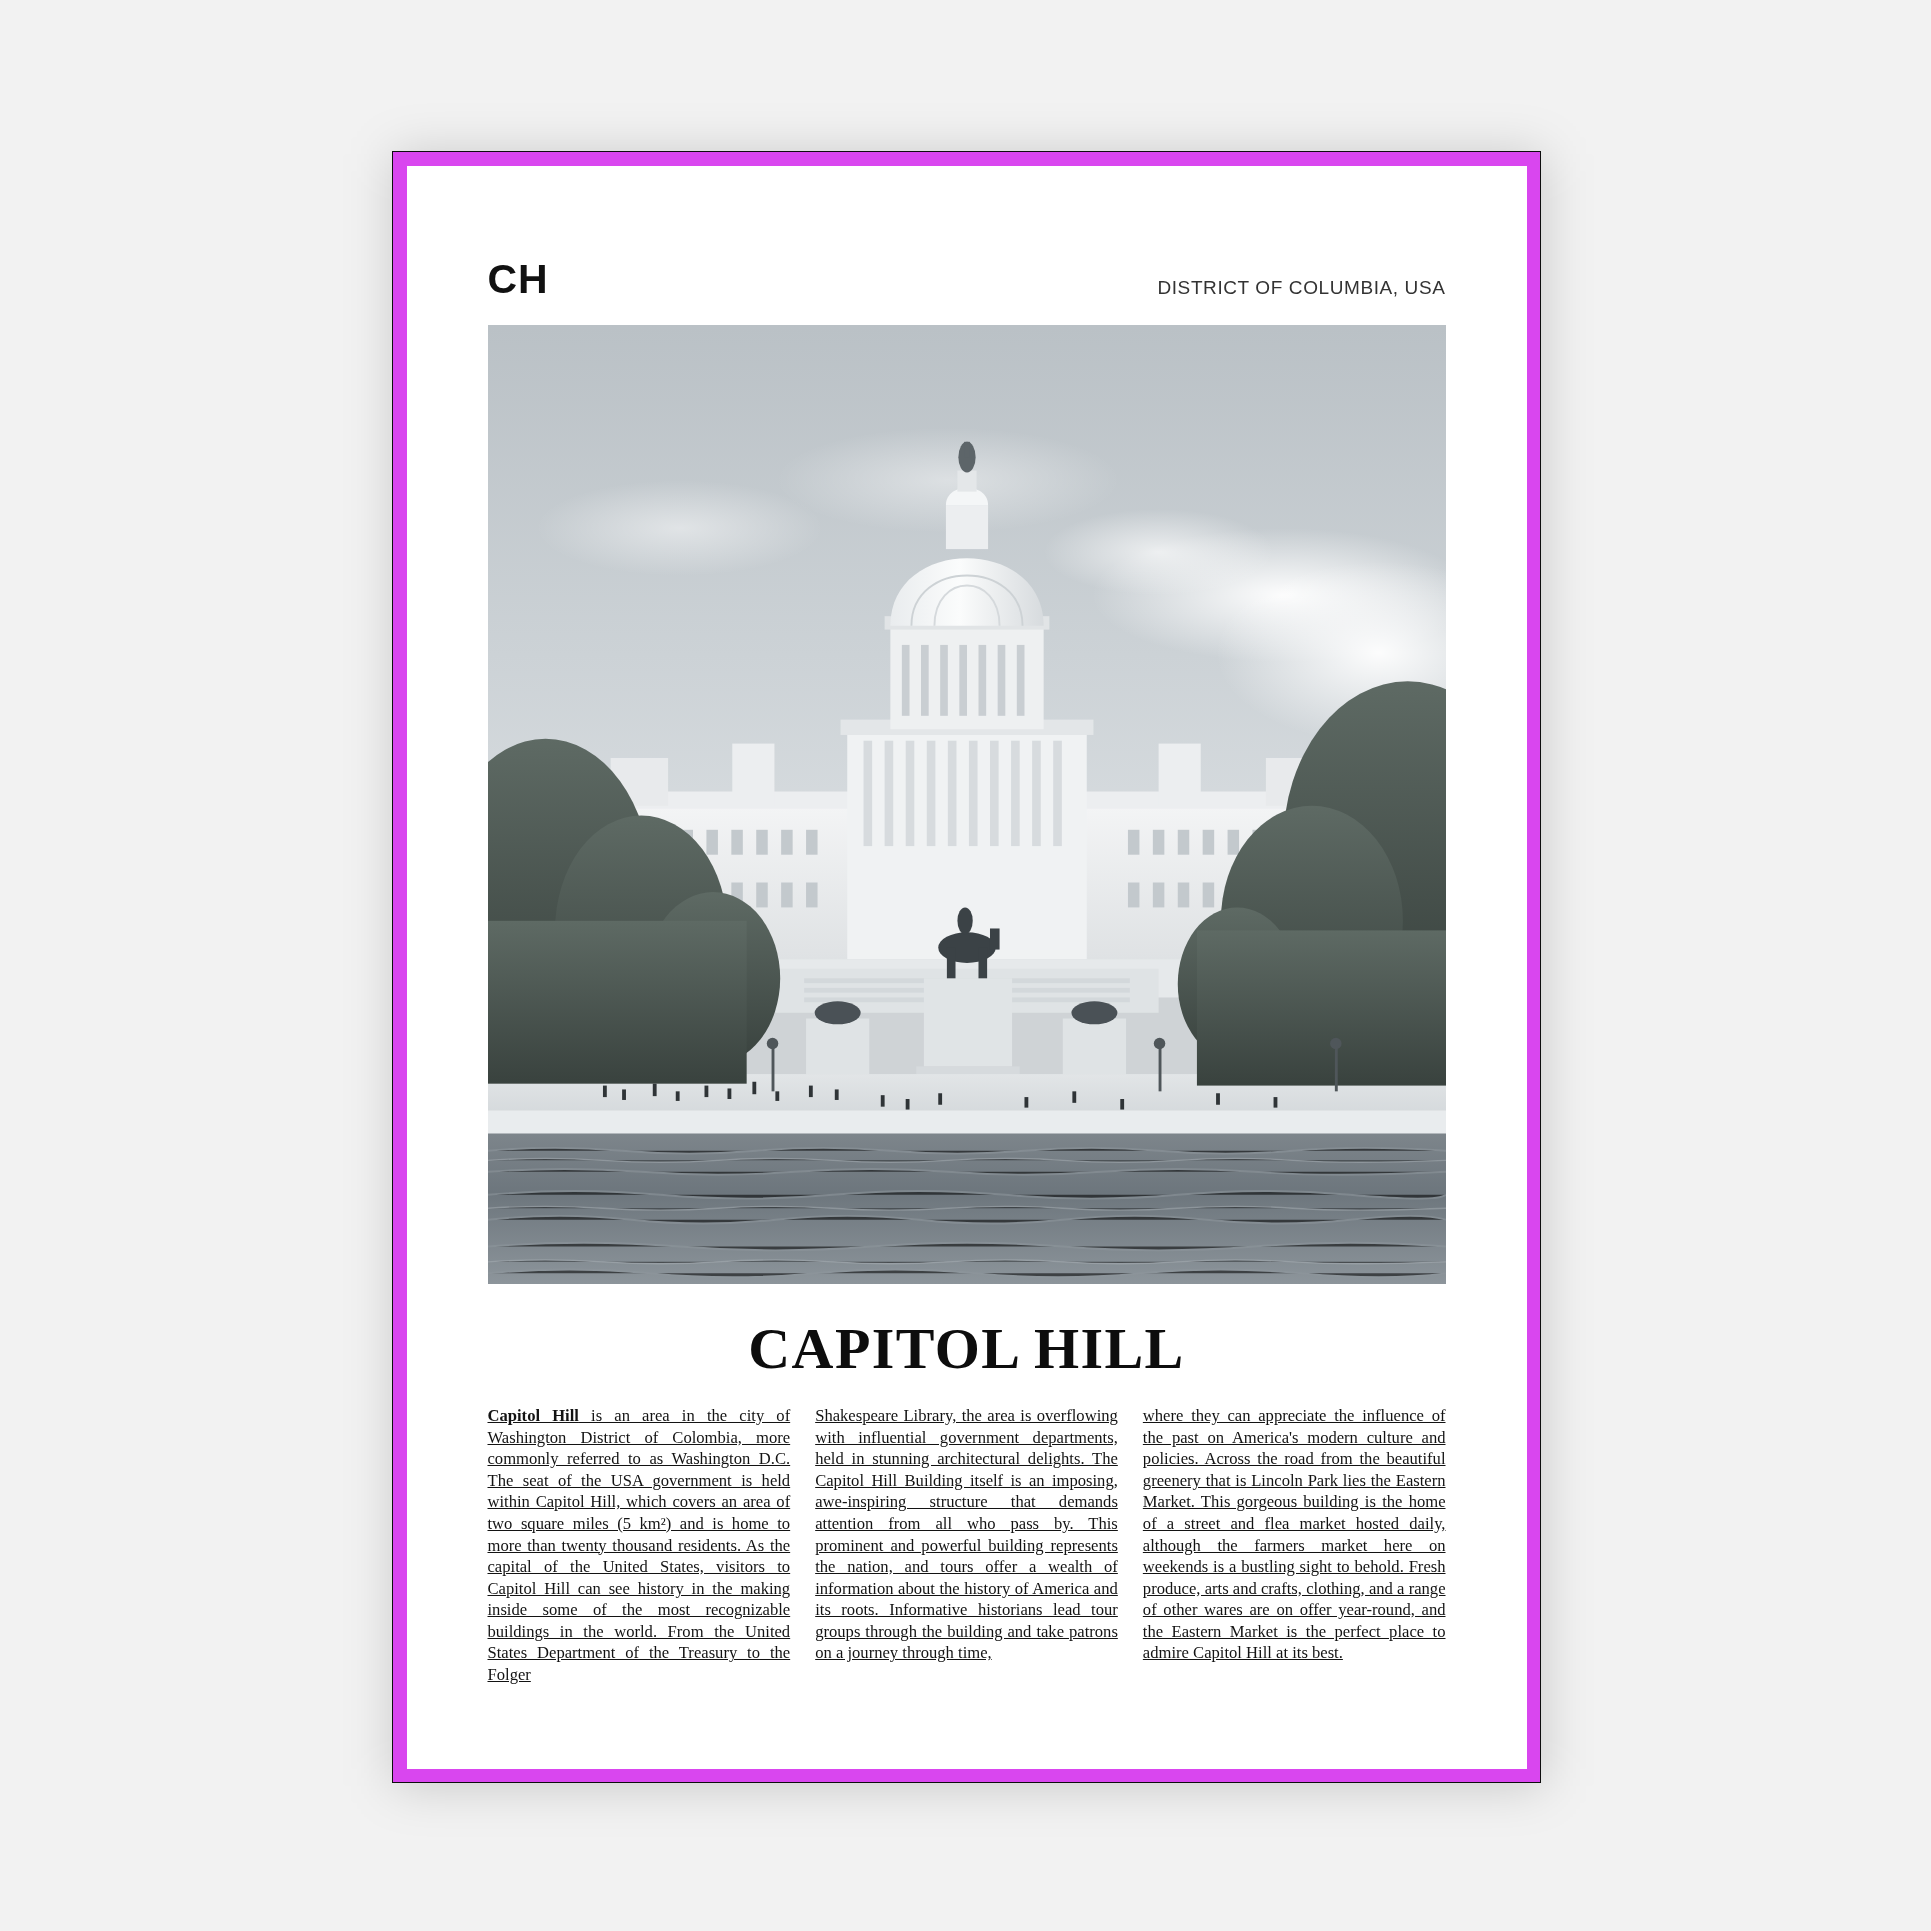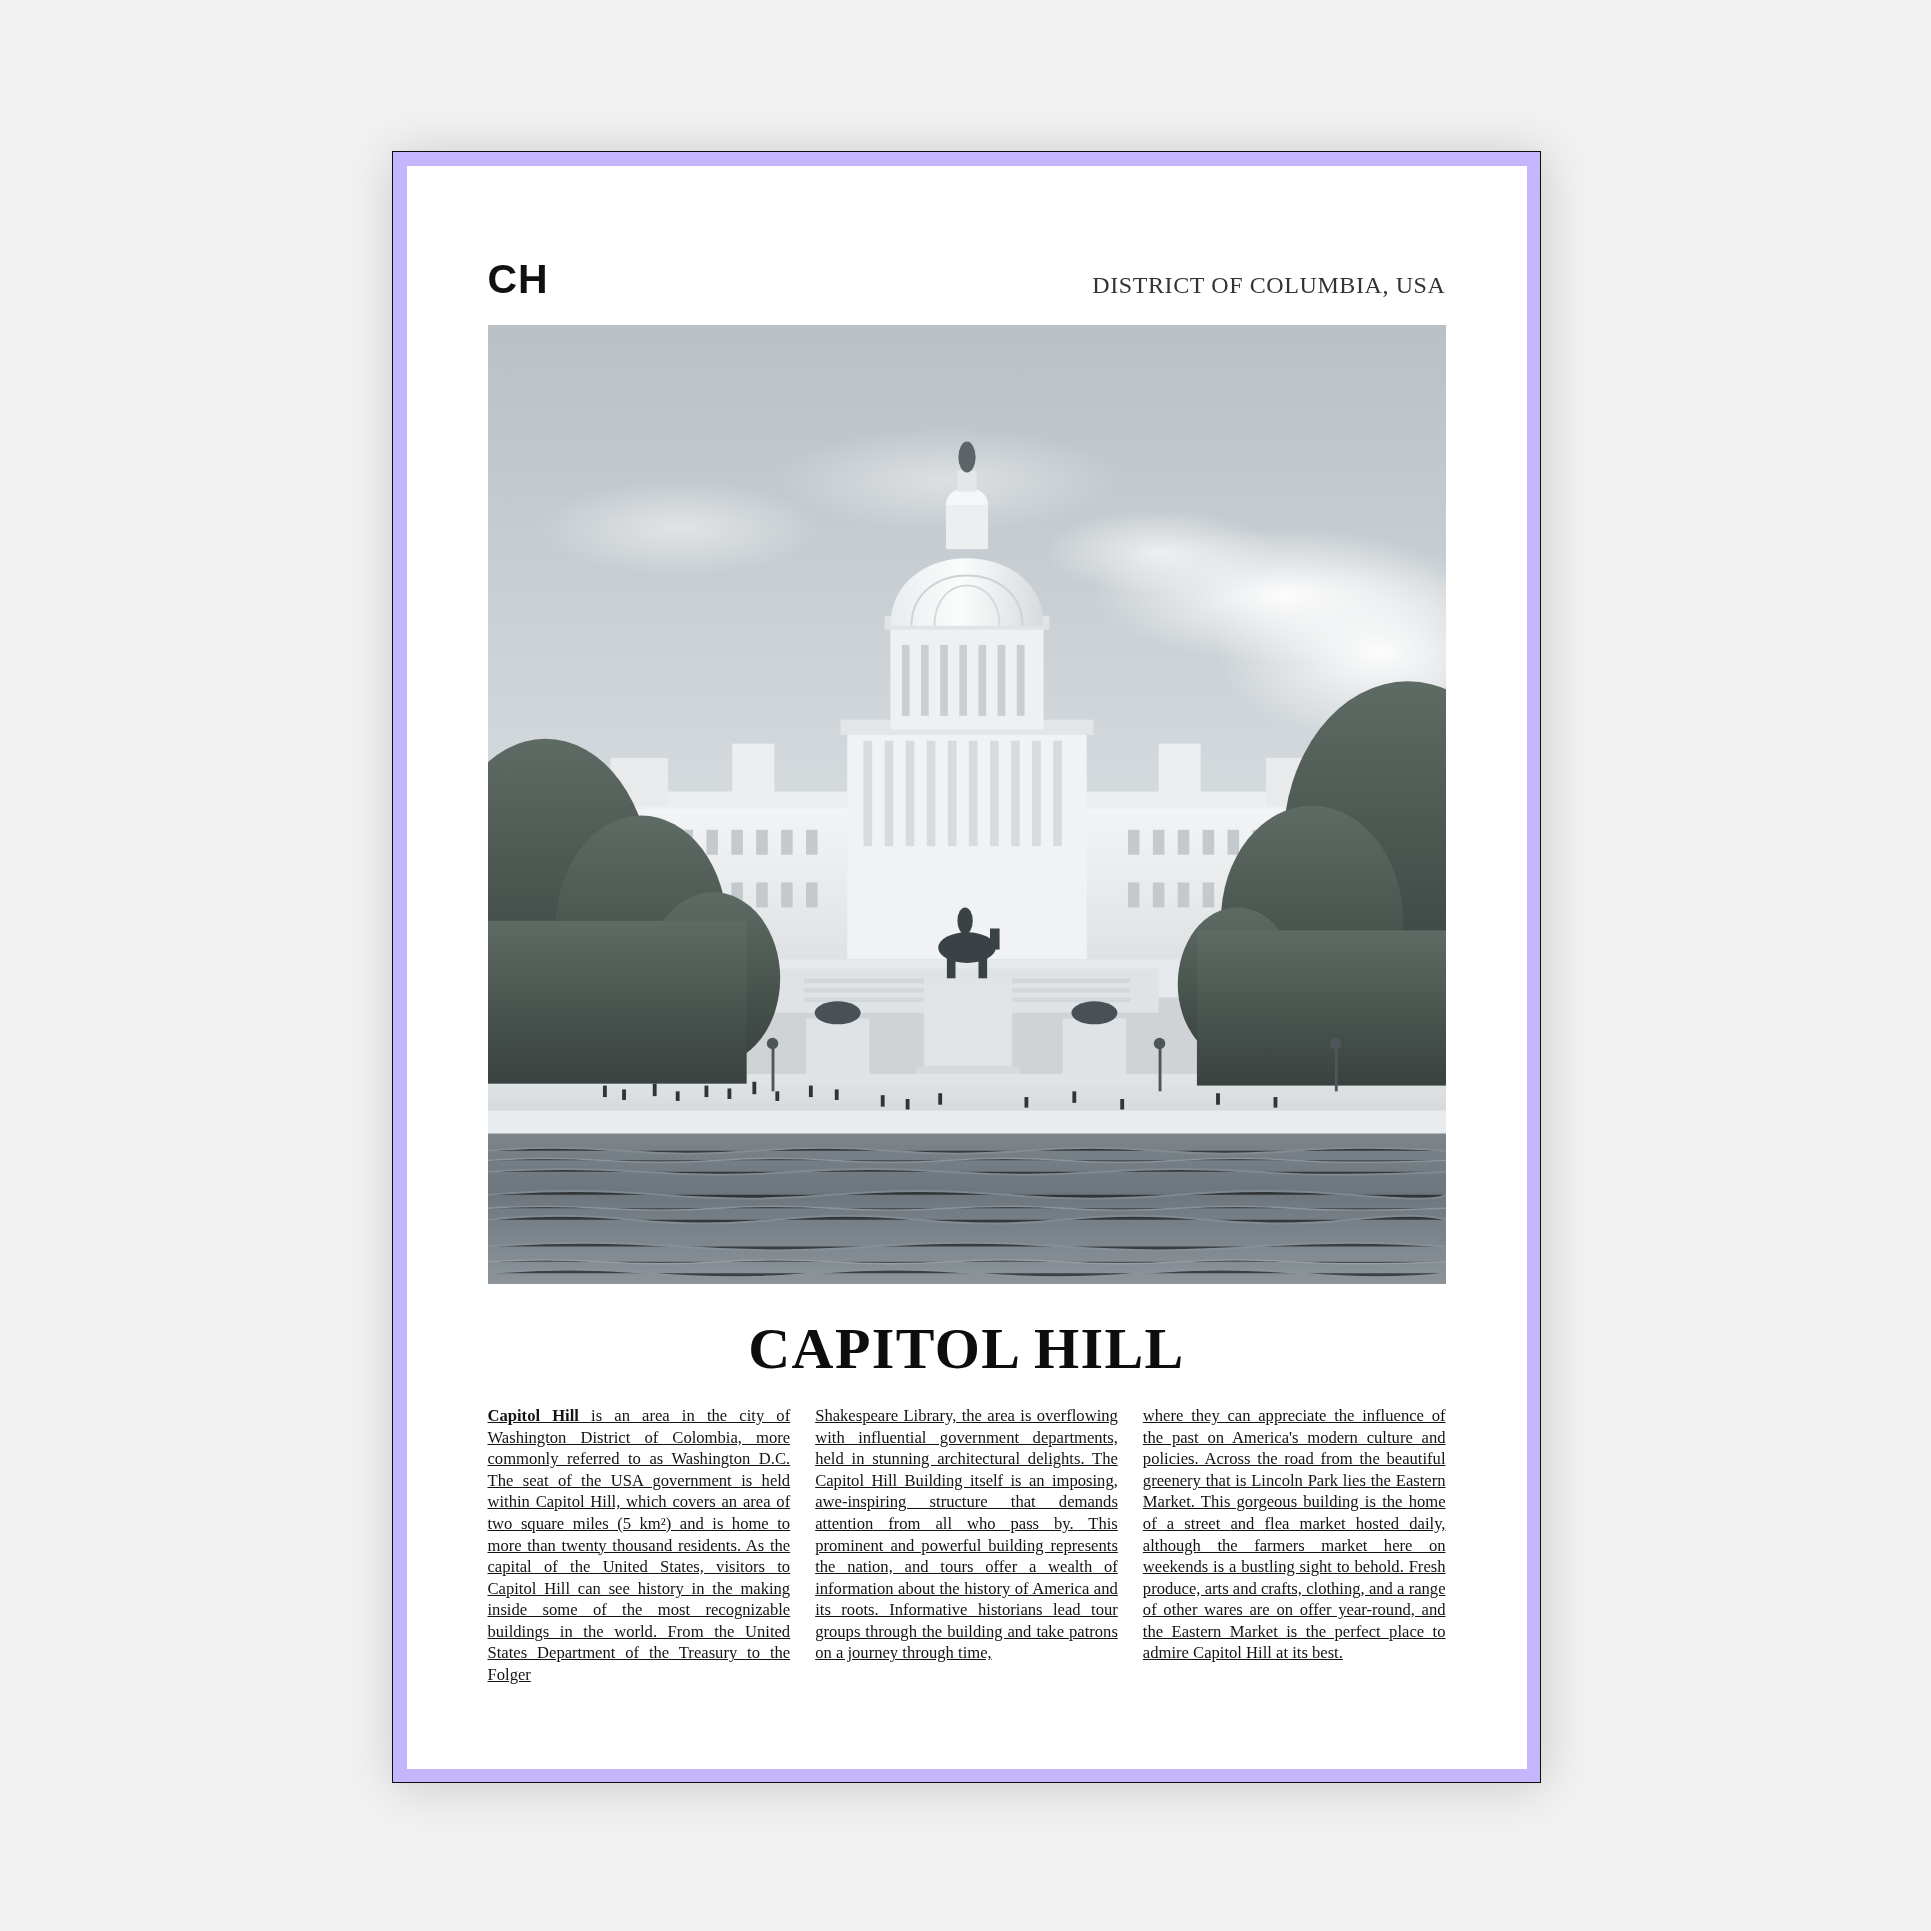--- a/index.html
+++ b/index.html
@@ -37,7 +37,7 @@
     top: 151px;
     width: 1149px;
     height: 1632px;
-    background: #c4b5fd;
+    background: #d946ef;
     padding: 0;
     box-sizing: border-box;
     border: 1px solid #0d0d0d;

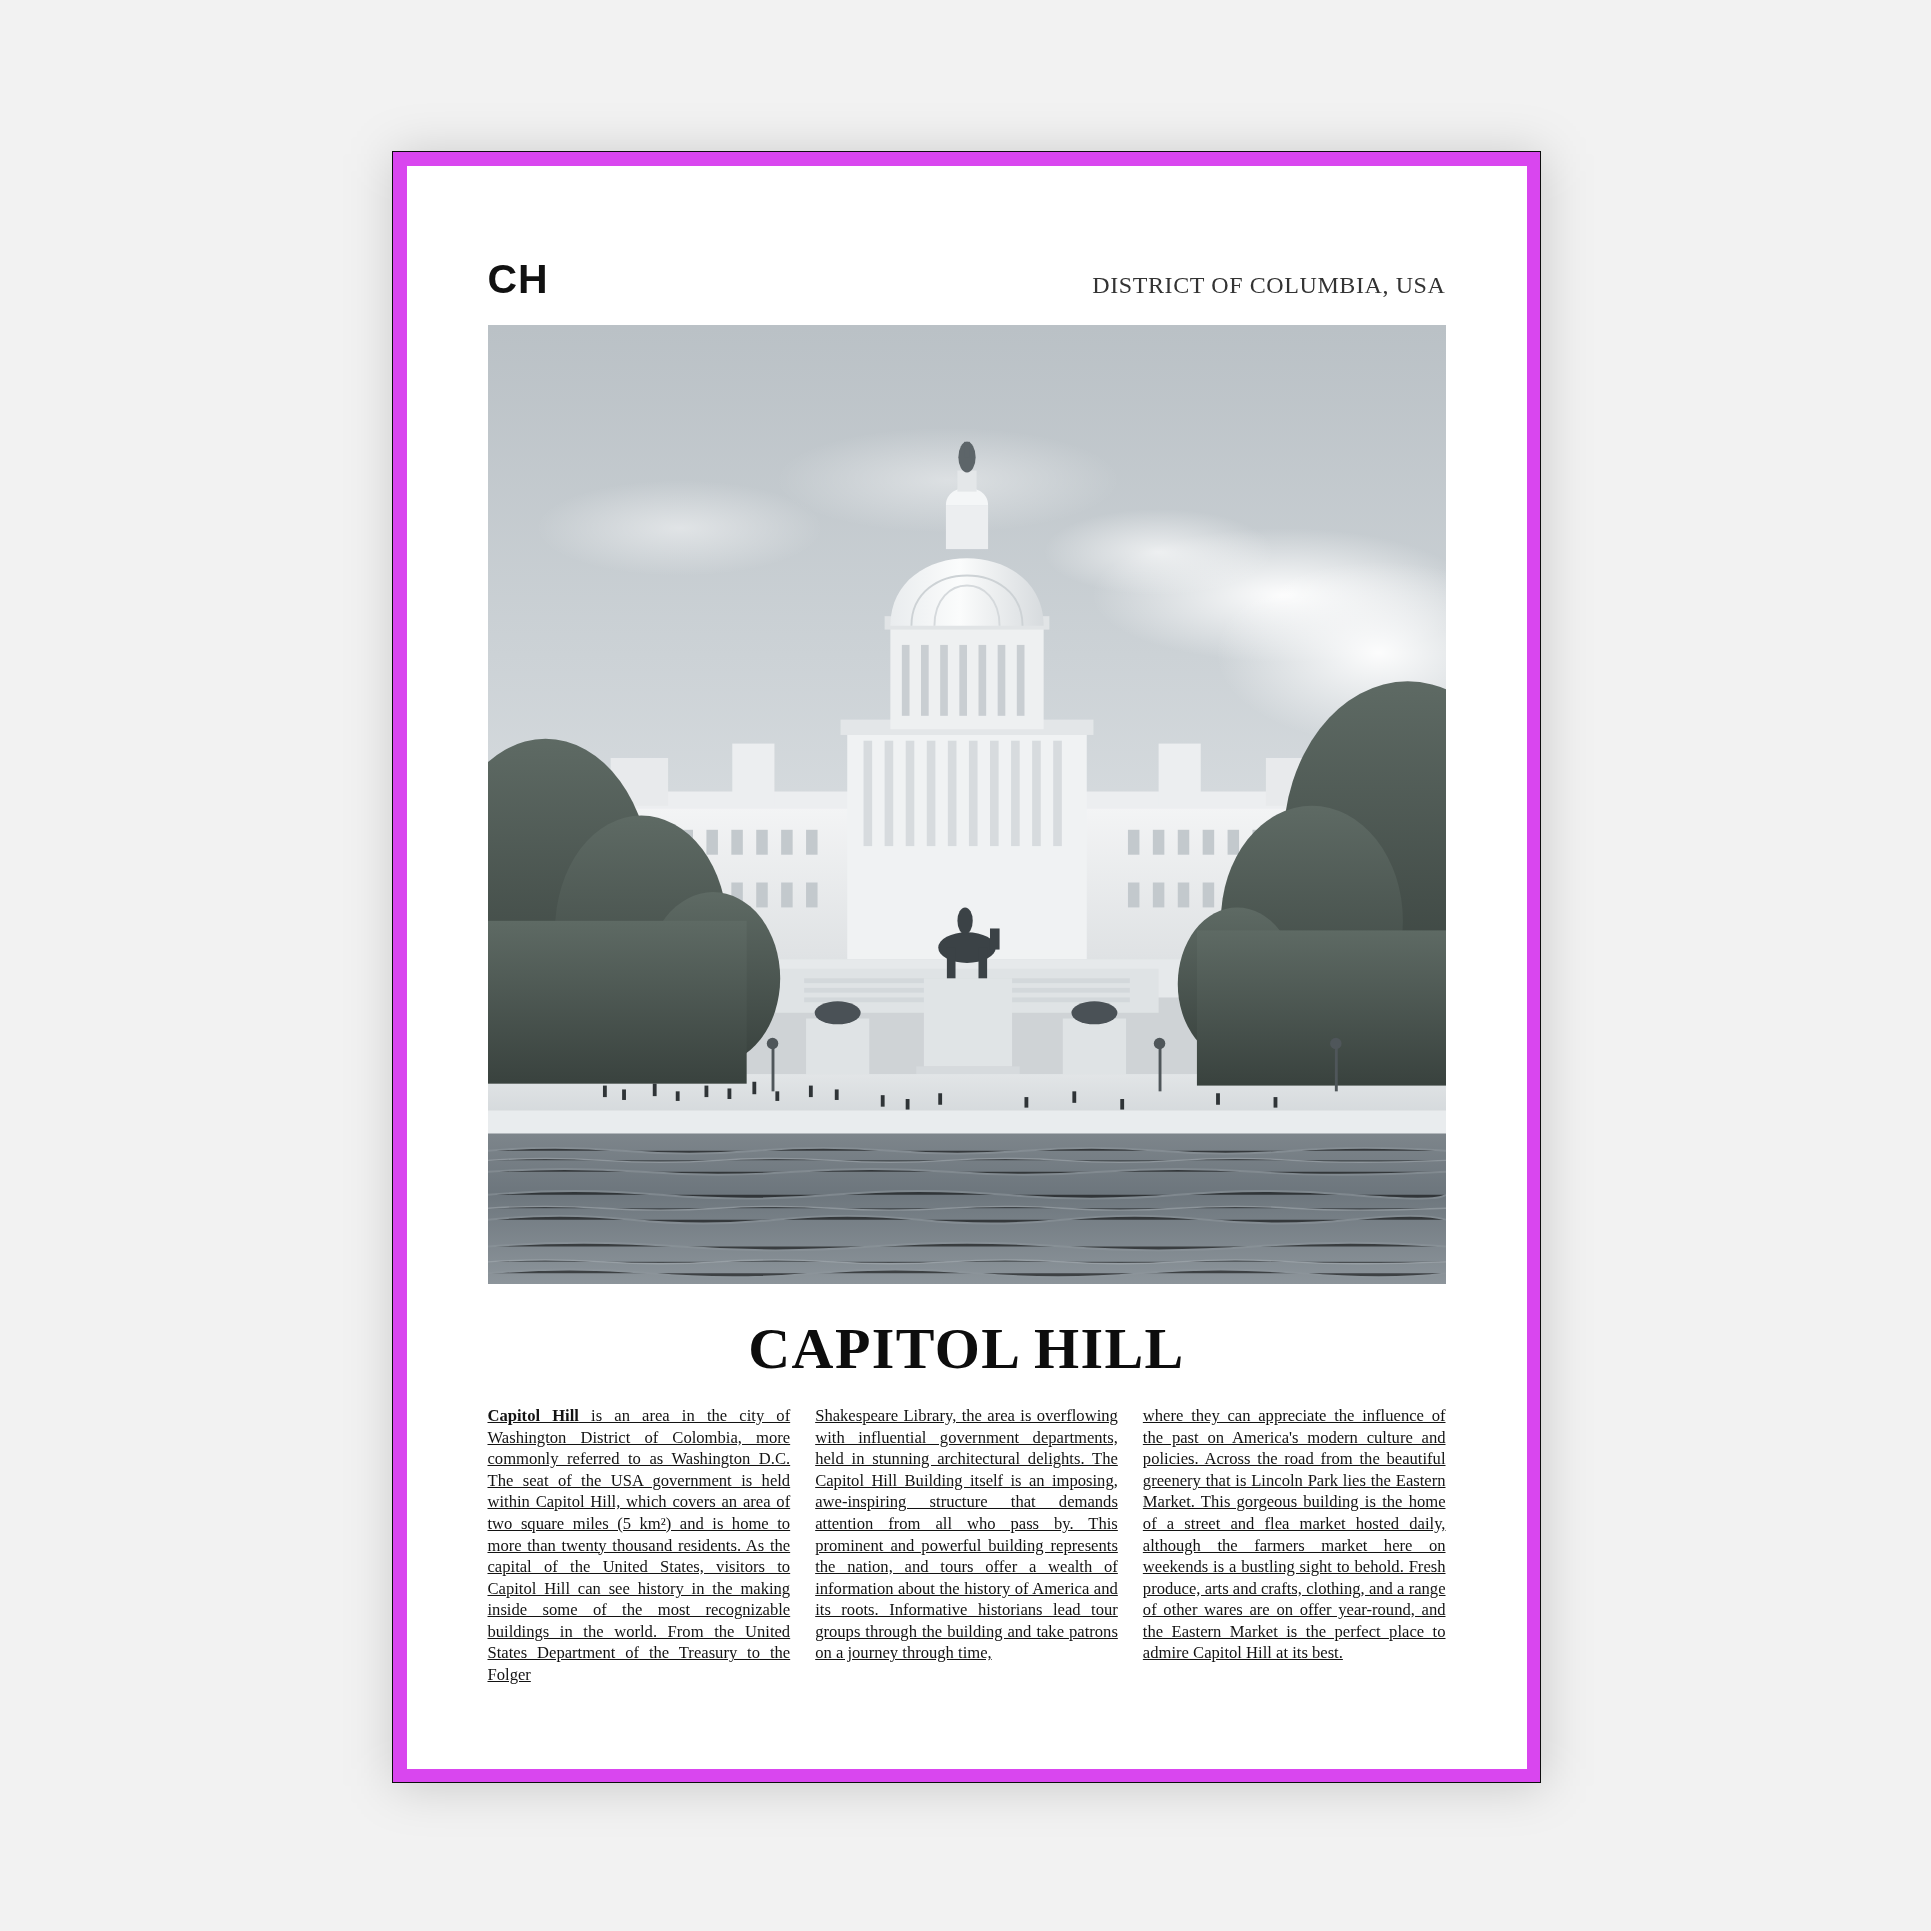--- a/index.html
+++ b/index.html
@@ -85,8 +85,8 @@
   }
 
   #region-label {
-    font-family: Liberation Serif, serif;
-    font-size: 24px;
+    font-family: Liberation Sans, sans-serif;
+    font-size: 19px;
     letter-spacing: 0.6px;
     color: #333333;
     line-height: 1;

